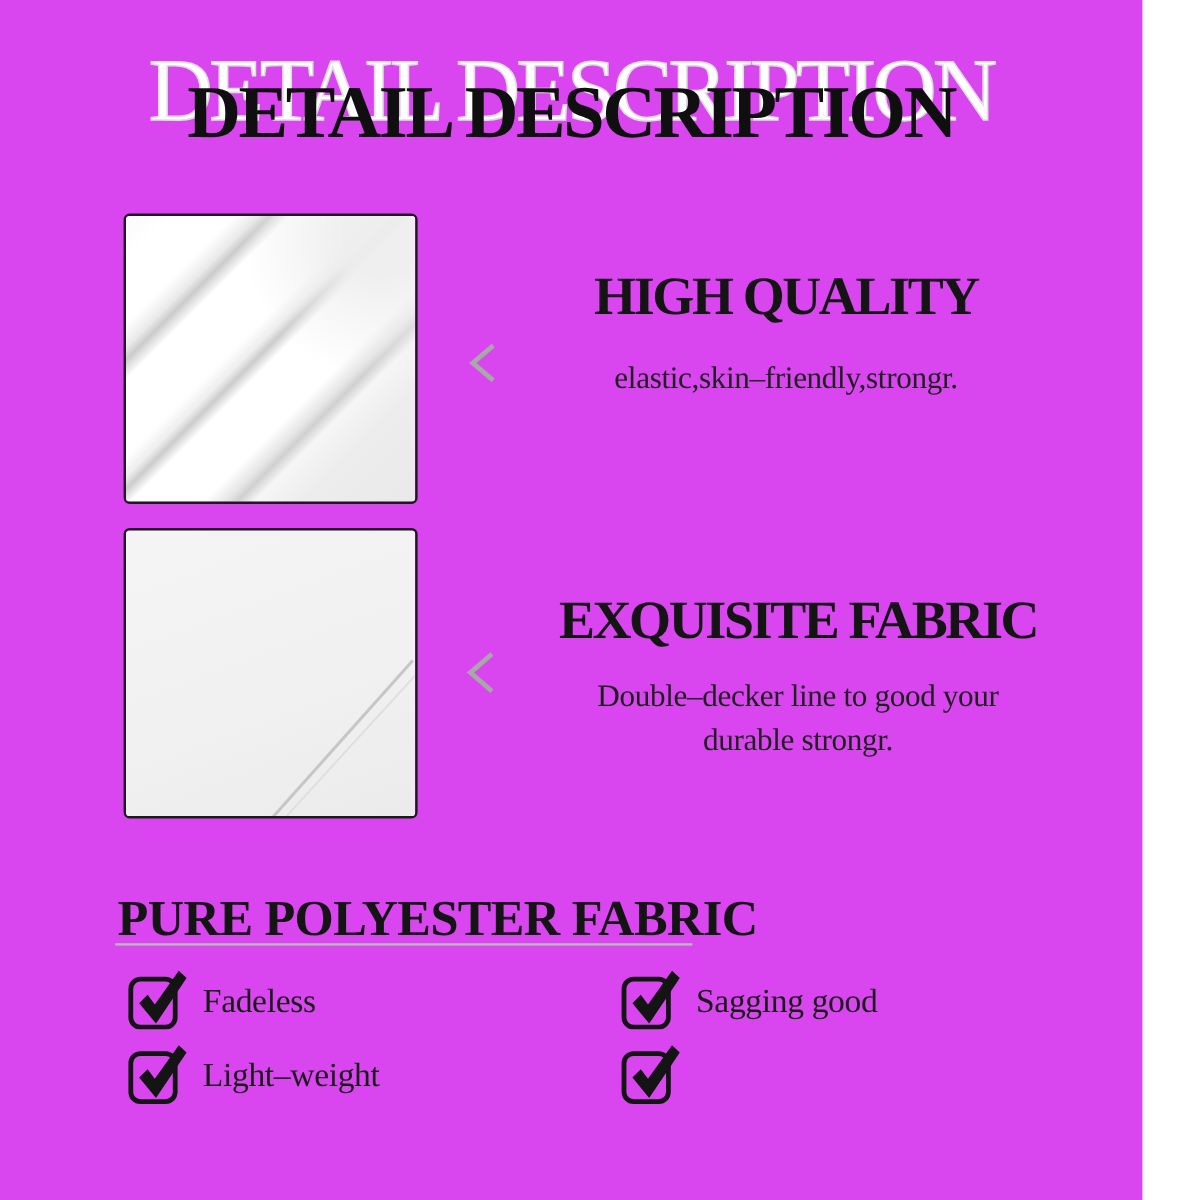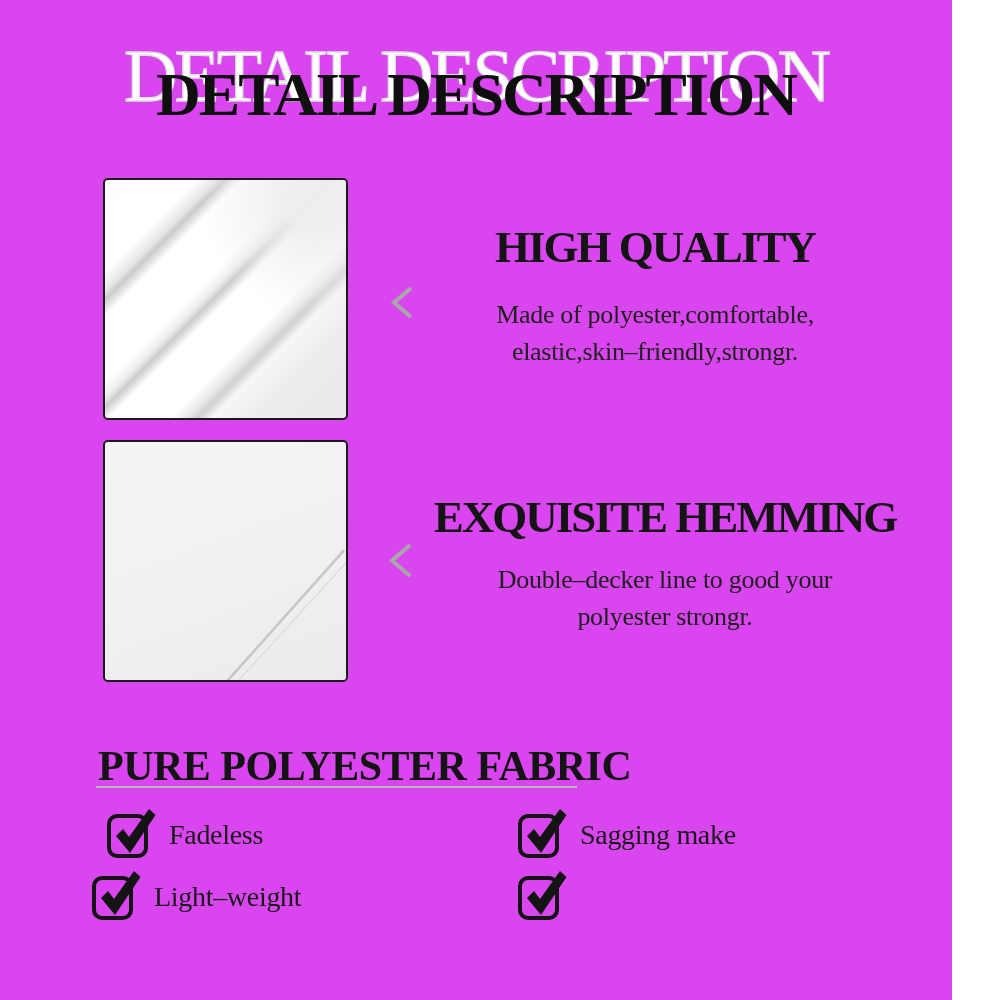--- a/index.html
+++ b/index.html
@@ -158,7 +158,6 @@
 
   <h2 class="feature-heading feature-heading-1">HIGH QUALITY</h2>
   <div class="feature-body feature-body-1">
-    <div>Made of polyester,comfortable,</div>
     <div>elastic,skin–friendly,strongr.</div>
   </div>
 

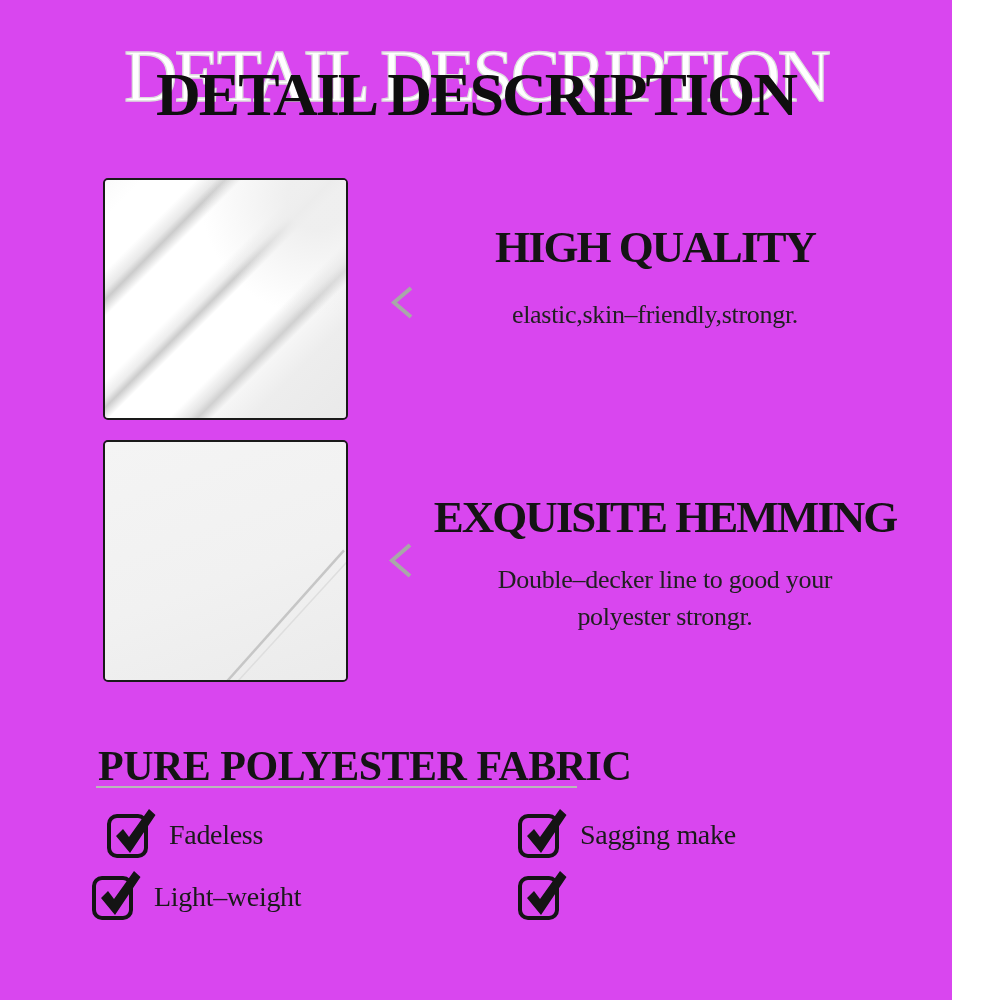--- a/index.html
+++ b/index.html
@@ -173,7 +173,7 @@
     <polyline points="24,4 6,19.5 24,35" fill="none" stroke="#a8a8a8" stroke-width="4"></polyline>
   </svg>
 
-  <h2 class="feature-heading feature-heading-2">EXQUISITE HEMMING</h2>
+  <h2 class="feature-heading feature-heading-2">EXQUISITE FABRIC</h2>
   <div class="feature-body feature-body-2">
     <div>Double–decker line to good your</div>
     <div>polyester strongr.</div>

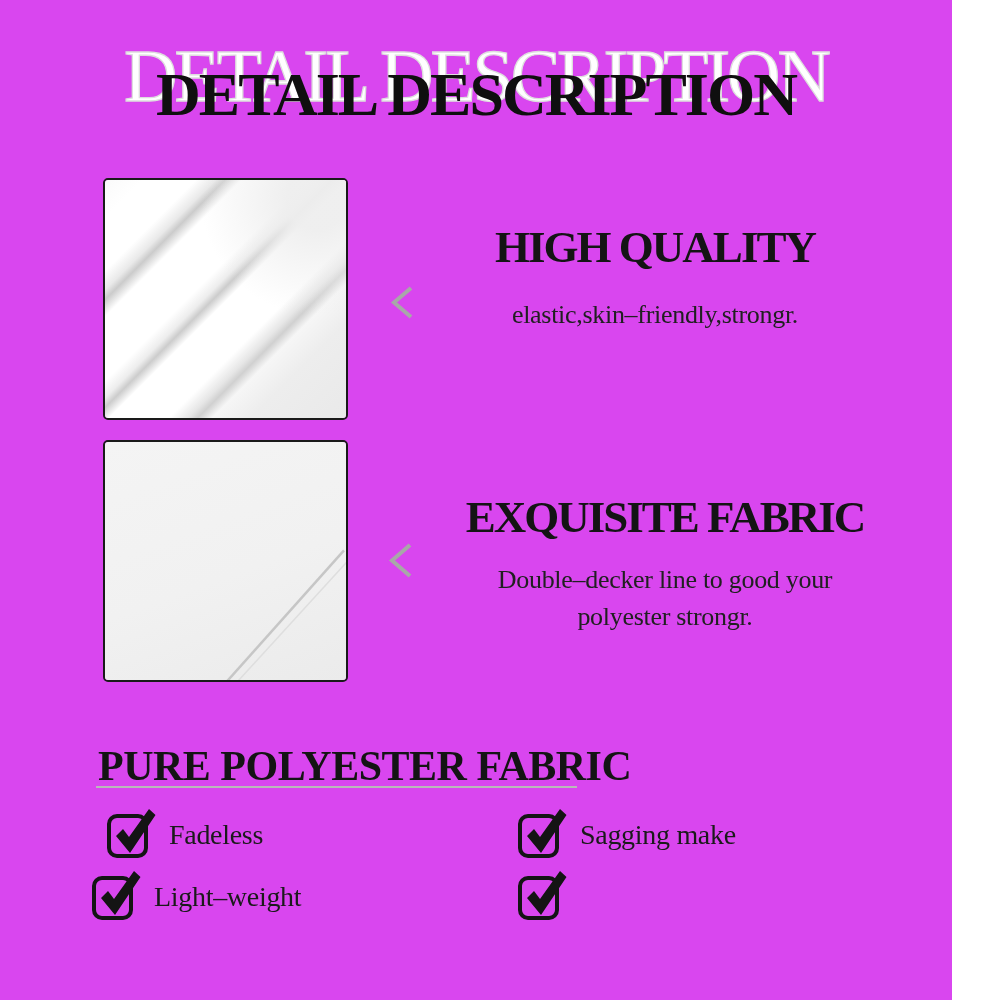--- a/index.html
+++ b/index.html
@@ -176,7 +176,7 @@
   <h2 class="feature-heading feature-heading-2">EXQUISITE FABRIC</h2>
   <div class="feature-body feature-body-2">
     <div>Double–decker line to good your</div>
-    <div>polyester strongr.</div>
+    <div>durable strongr.</div>
   </div>
 
   <h2 class="fabric-heading">PURE POLYESTER FABRIC</h2>

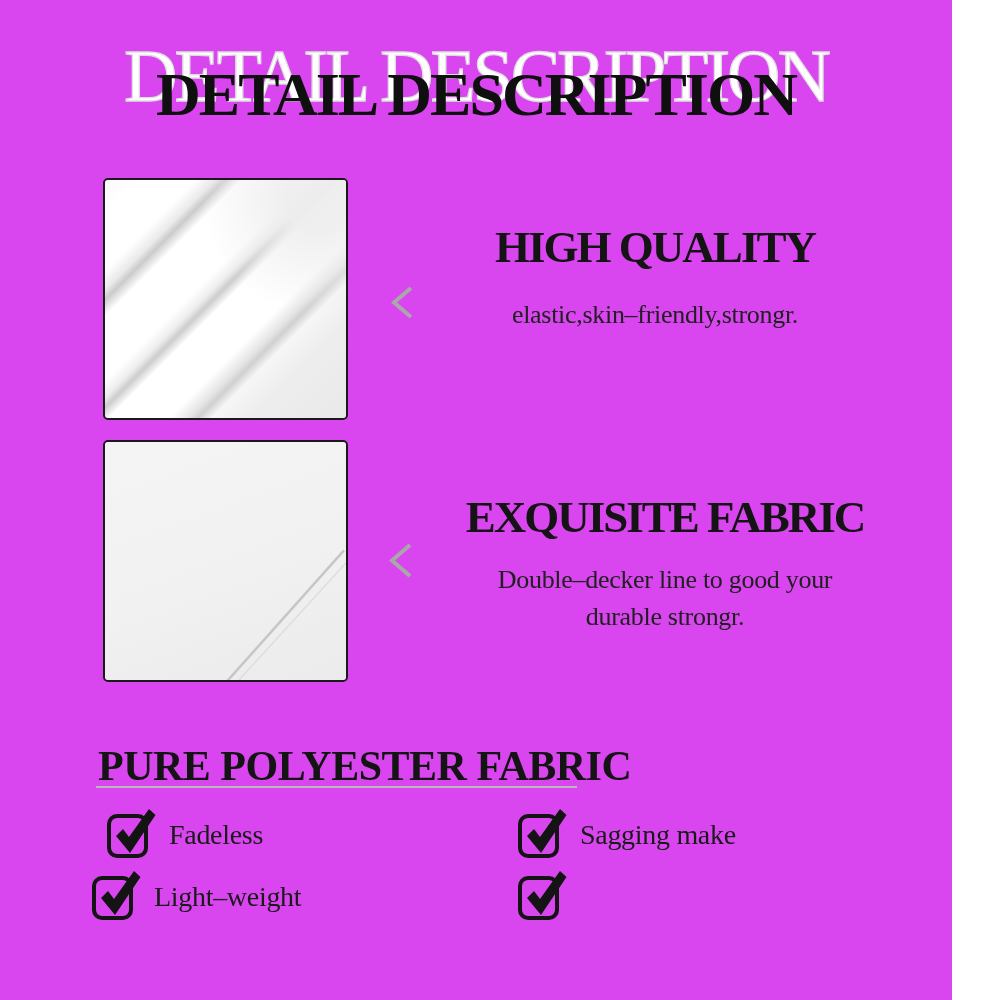--- a/index.html
+++ b/index.html
@@ -195,7 +195,7 @@
       <rect x="6" y="10" width="37" height="40" rx="8" fill="none" stroke="#141414" stroke-width="4"></rect>
       <path d="M13 30 L20 23 L26 31 L46 3 L52.5 9 L27 47 Z" fill="#141414"></path>
     </svg>
-    <span class="label">Sagging make</span>
+    <span class="label">Sagging good</span>
   </div>
 
   <div class="check-item ci-2">

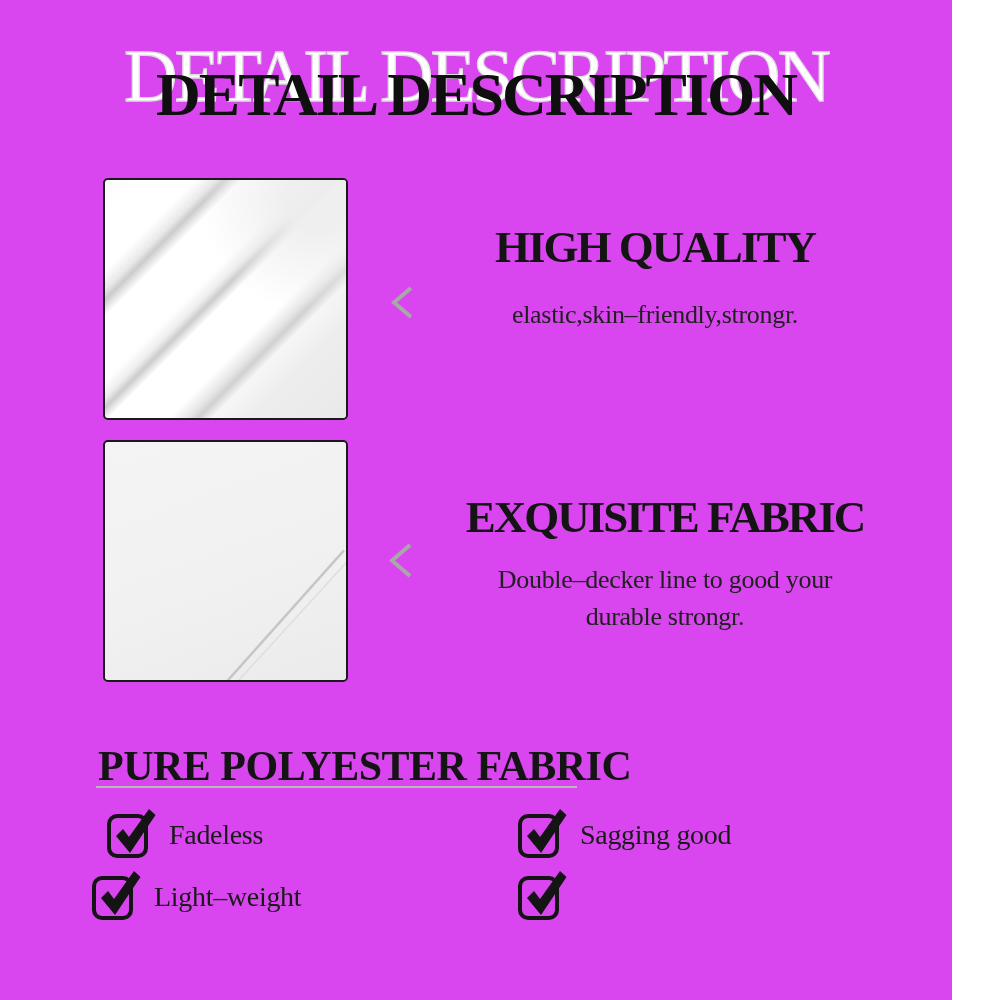--- a/index.html
+++ b/index.html
@@ -137,7 +137,7 @@
   }
   .ci-0 { left: 103px; top: 806px; }
   .ci-1 { left: 514px; top: 806px; }
-  .ci-2 { left: 88px; top: 868px; justify-content: flex-end; }
+  .ci-2 { left: 103px; top: 868px; justify-content: flex-end; }
   .ci-3 { left: 514px; top: 868px; }
 </style>
 </head>

